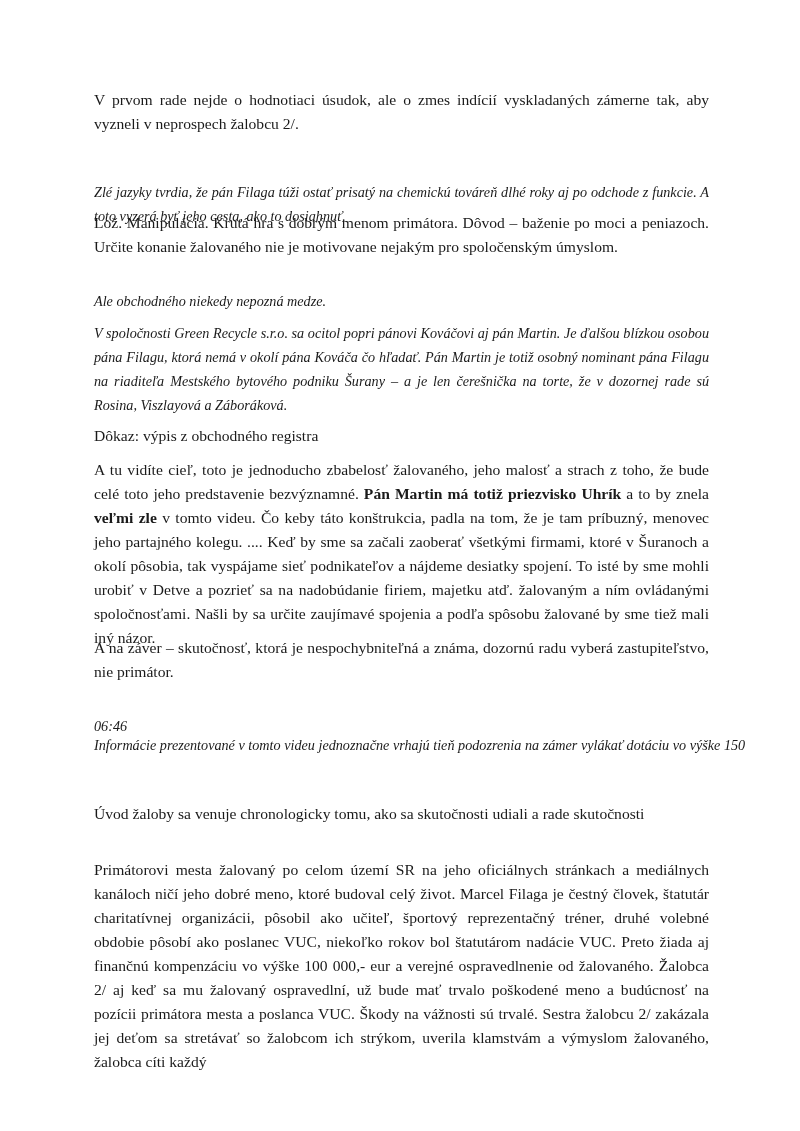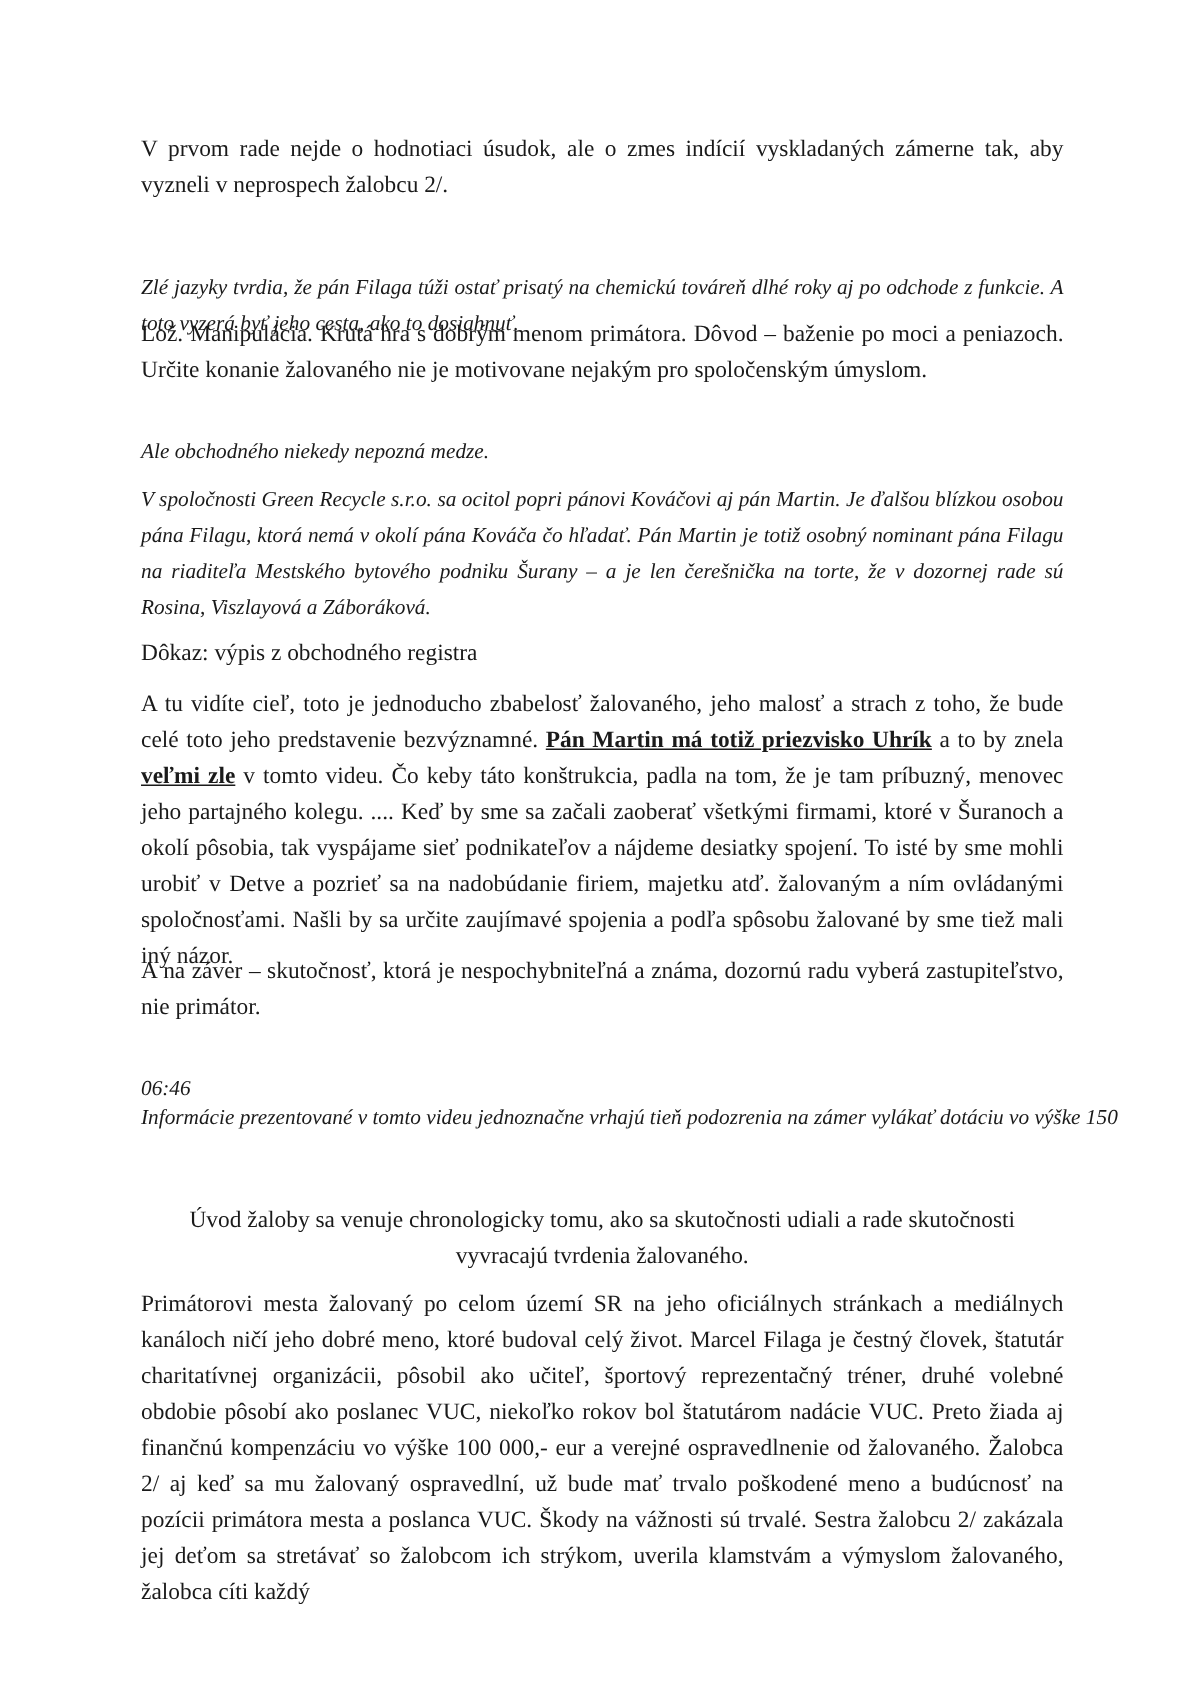--- a/index.html
+++ b/index.html
@@ -11,7 +11,7 @@
   }
   .p { margin: 0; text-align: justify; }
   .it { font-style: italic; font-size: 14.2px; line-height: 24px; }
-  .b { font-weight: bold; text-decoration: underline; }
+  .b { font-weight: bold; }
   .ml { text-align: center; }
 </style>
 </head>

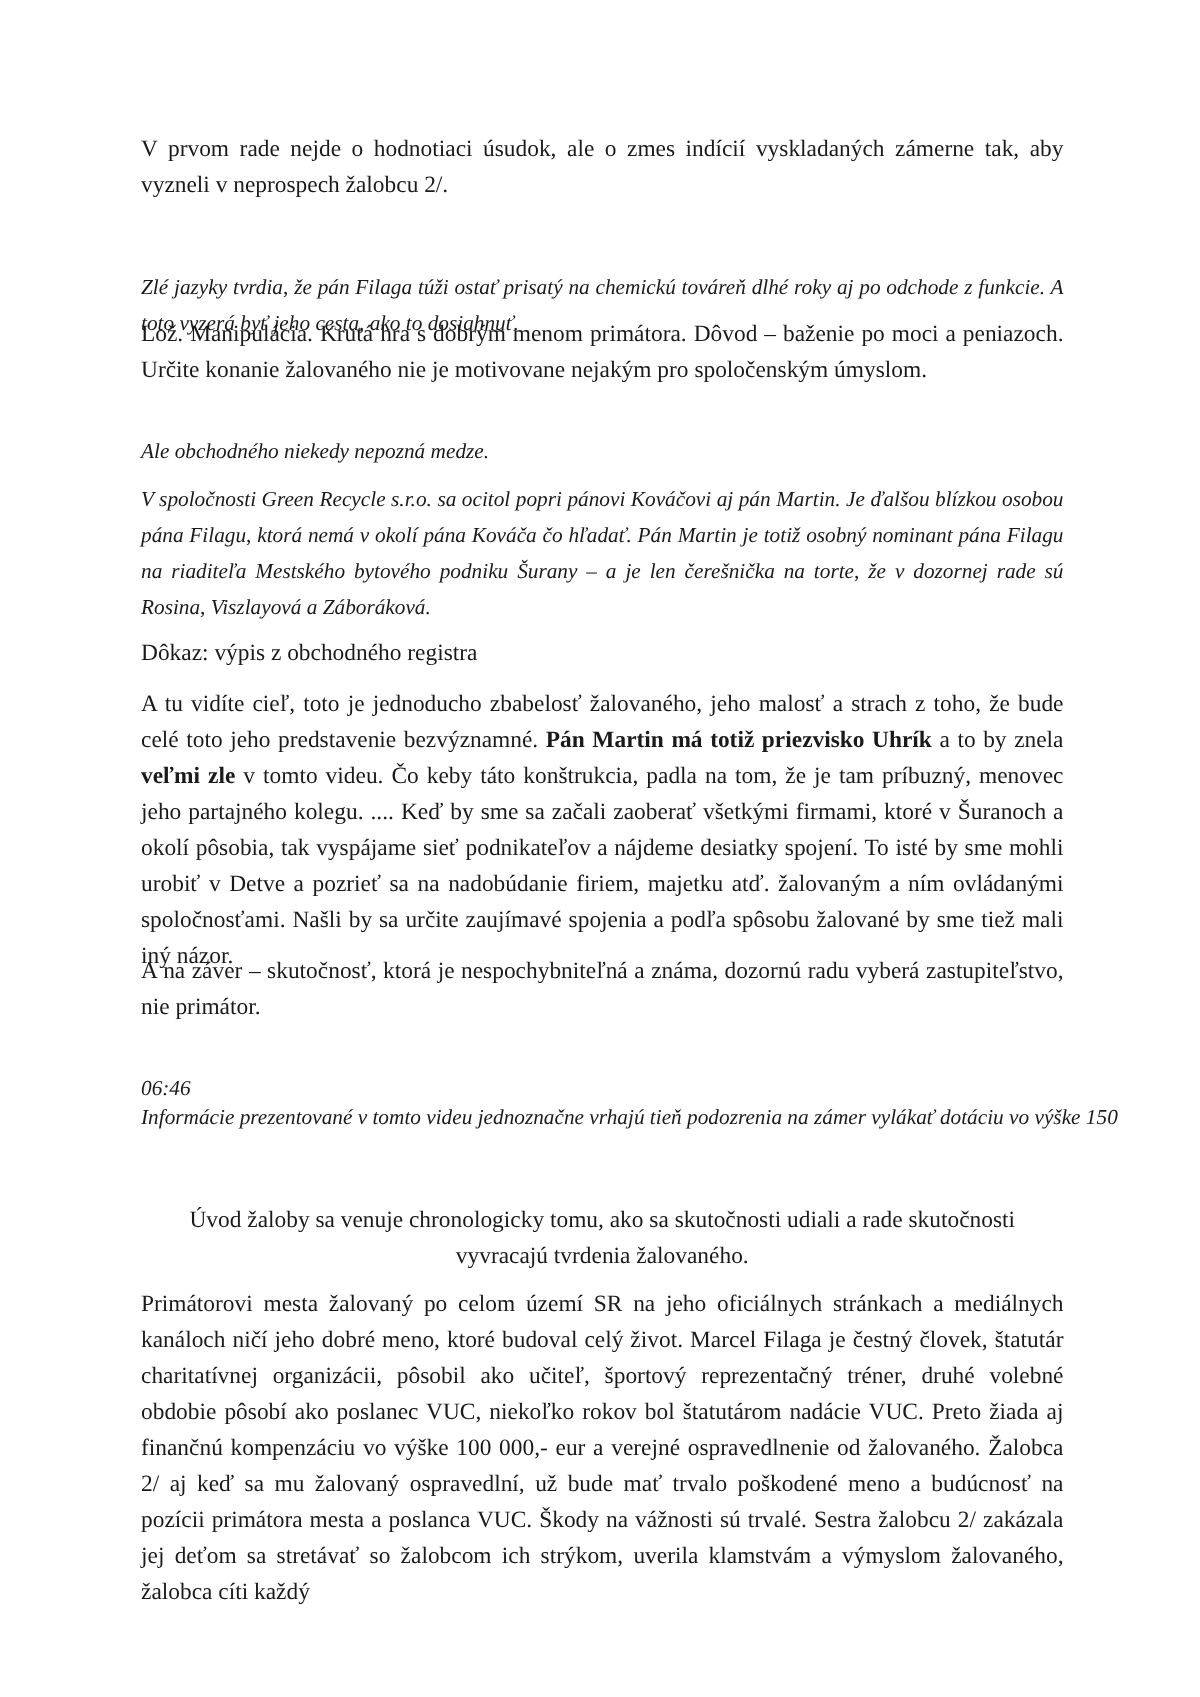--- a/index.html
+++ b/index.html
@@ -12,7 +12,7 @@
   .p { margin: 0; text-align: justify; }
   .it { font-style: italic; font-size: 14.2px; line-height: 24px; }
   .b { font-weight: bold; }
-  .ml { text-align: center; }
+  .ml { text-align: left; }
 </style>
 </head>
 <body>

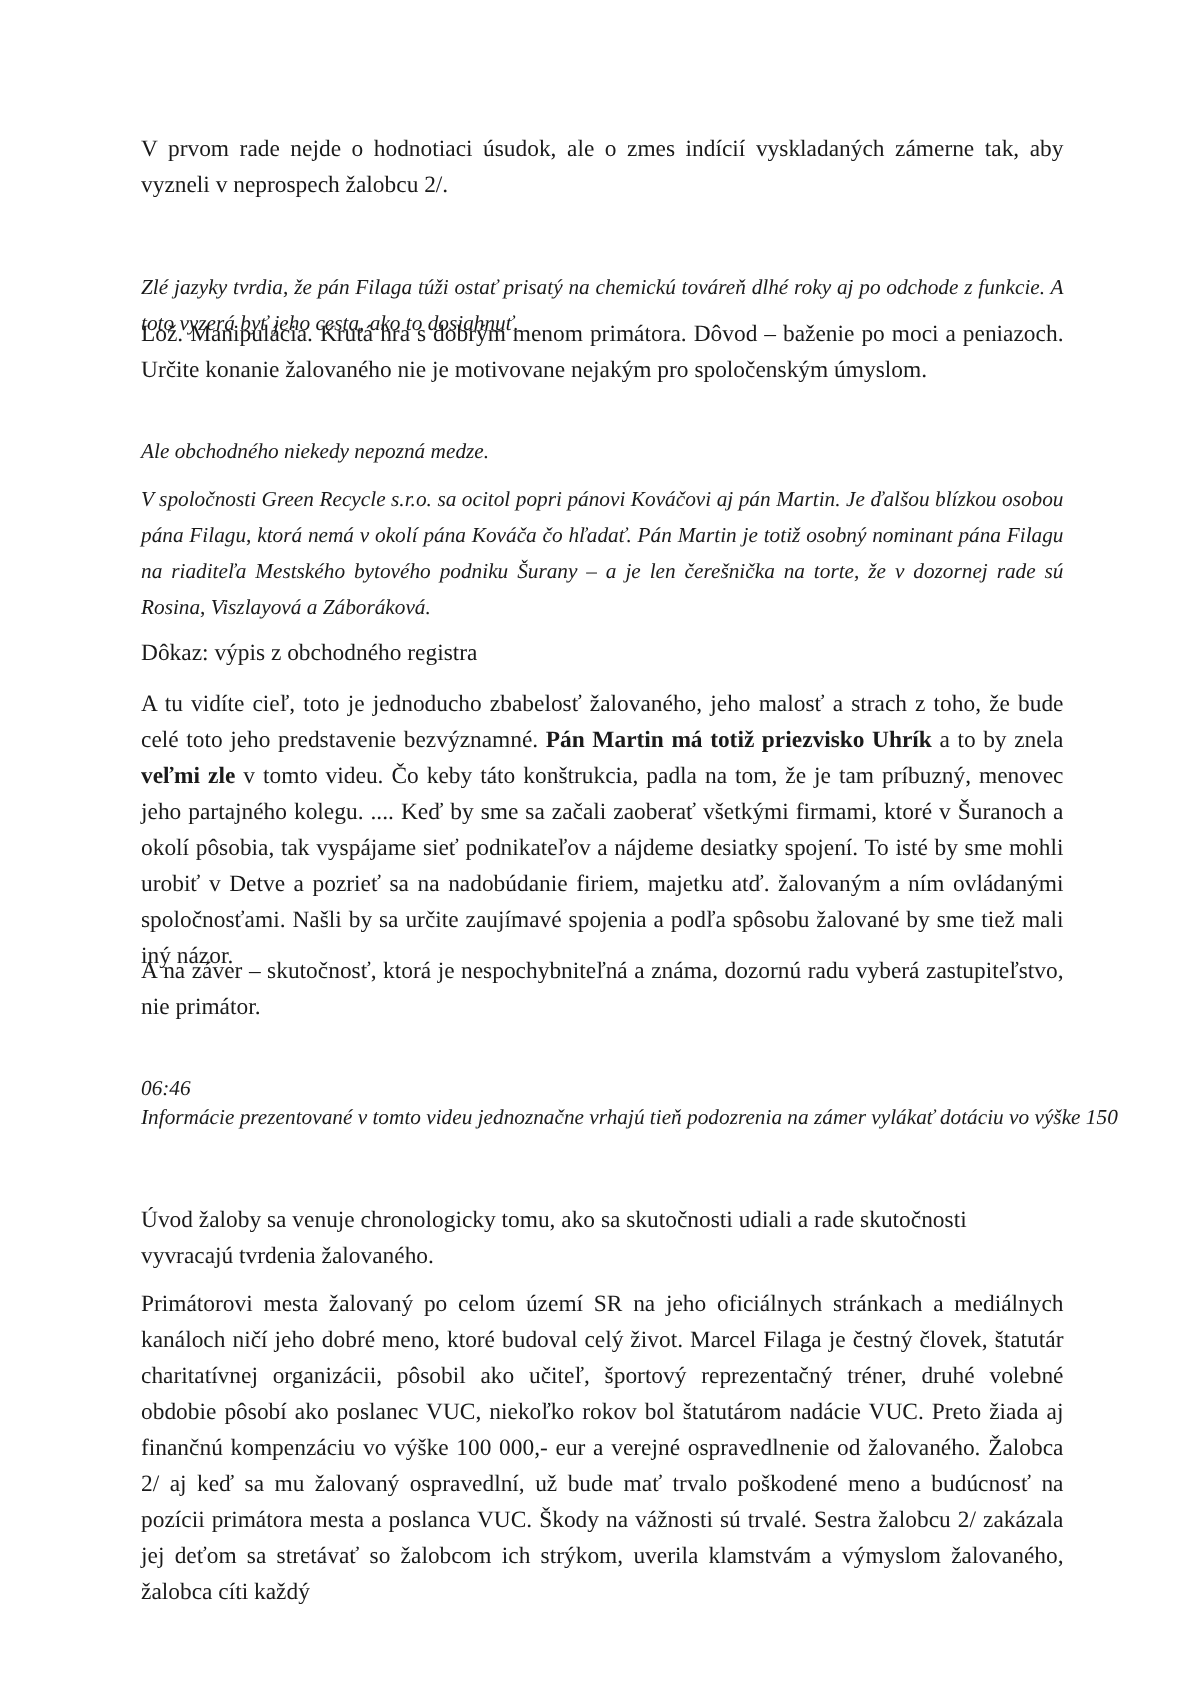--- a/index.html
+++ b/index.html
@@ -44,7 +44,6 @@
 
   <div class="ml" style="position:absolute;top:714px;width:615px;">
     <div>Úvod žaloby sa venuje chronologicky tomu, ako sa skutočnosti udiali a rade skutočnosti</div>
-    <div>vyvracajú tvrdenia žalovaného.</div>
   </div>
 
   <p class="p" style="position:absolute;top:770px;width:615px;">Primátorovi mesta žalovaný po celom území SR na jeho oficiálnych stránkach a mediálnych kanáloch ničí jeho dobré meno, ktoré budoval celý život. Marcel Filaga je čestný človek, štatutár charitatívnej organizácii, pôsobil  ako učiteľ, športový reprezentačný tréner, druhé volebné obdobie pôsobí ako poslanec VUC, niekoľko rokov  bol štatutárom nadácie VUC. Preto žiada aj finančnú kompenzáciu vo výške 100 000,- eur a verejné ospravedlnenie od žalovaného. Žalobca 2/ aj keď sa mu žalovaný ospravedlní, už bude mať trvalo poškodené meno a budúcnosť na pozícii primátora mesta a poslanca VUC. Škody na vážnosti sú trvalé. Sestra žalobcu 2/ zakázala jej deťom sa stretávať so žalobcom ich strýkom, uverila klamstvám a výmyslom žalovaného, žalobca cíti každý</p>

